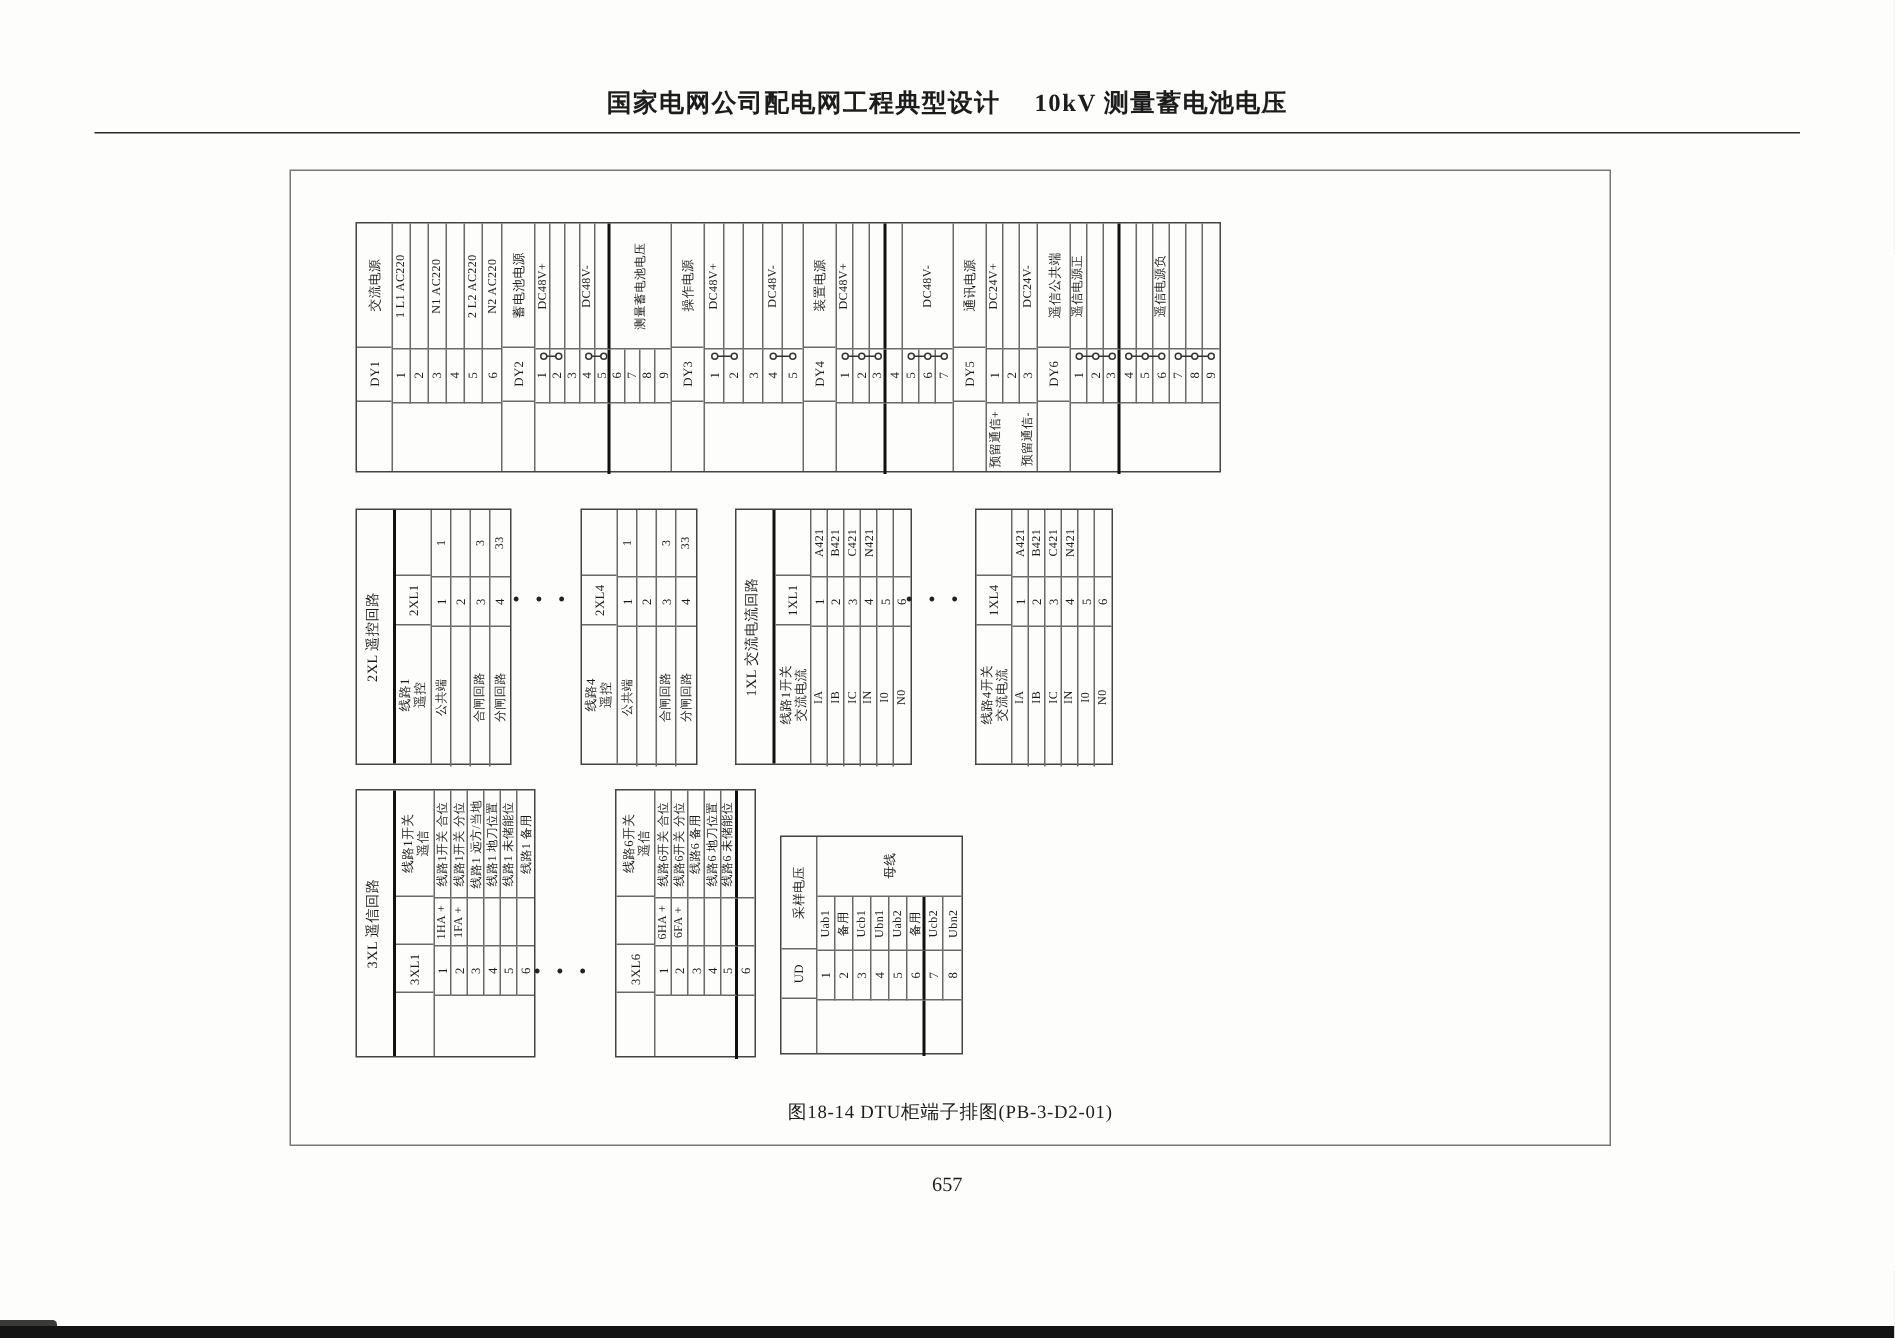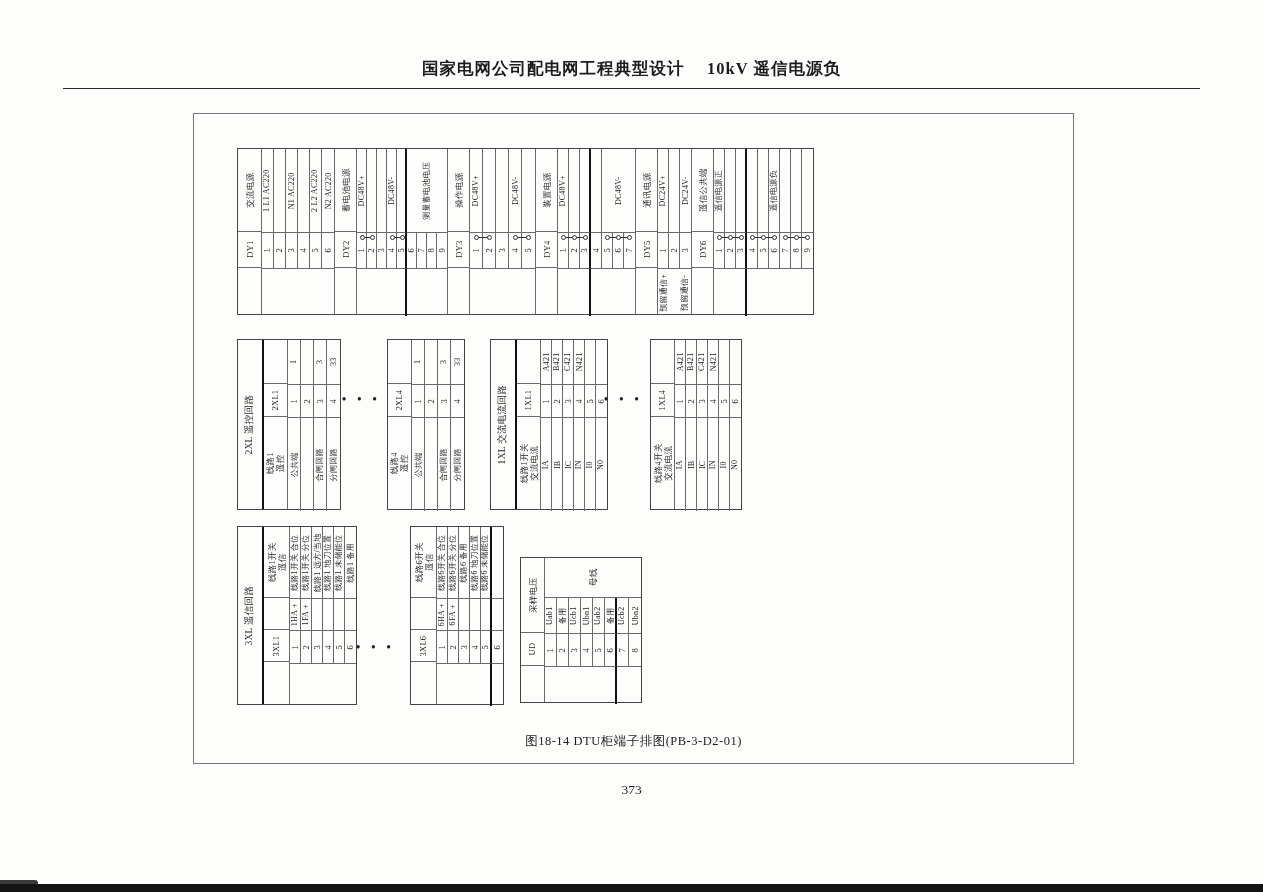--- a/index.html
+++ b/index.html
@@ -28,7 +28,7 @@
 <body>
 
 <div class="page">
-  <div class="hdr">国家电网公司配电网工程典型设计　 10kV 遥信电源负</div>
+  <div class="hdr">国家电网公司配电网工程典型设计　 10kV 测量蓄电池电压</div>
   <div class="hdr-rule"></div>
   <div class="frame"></div>
   <div id="tables">

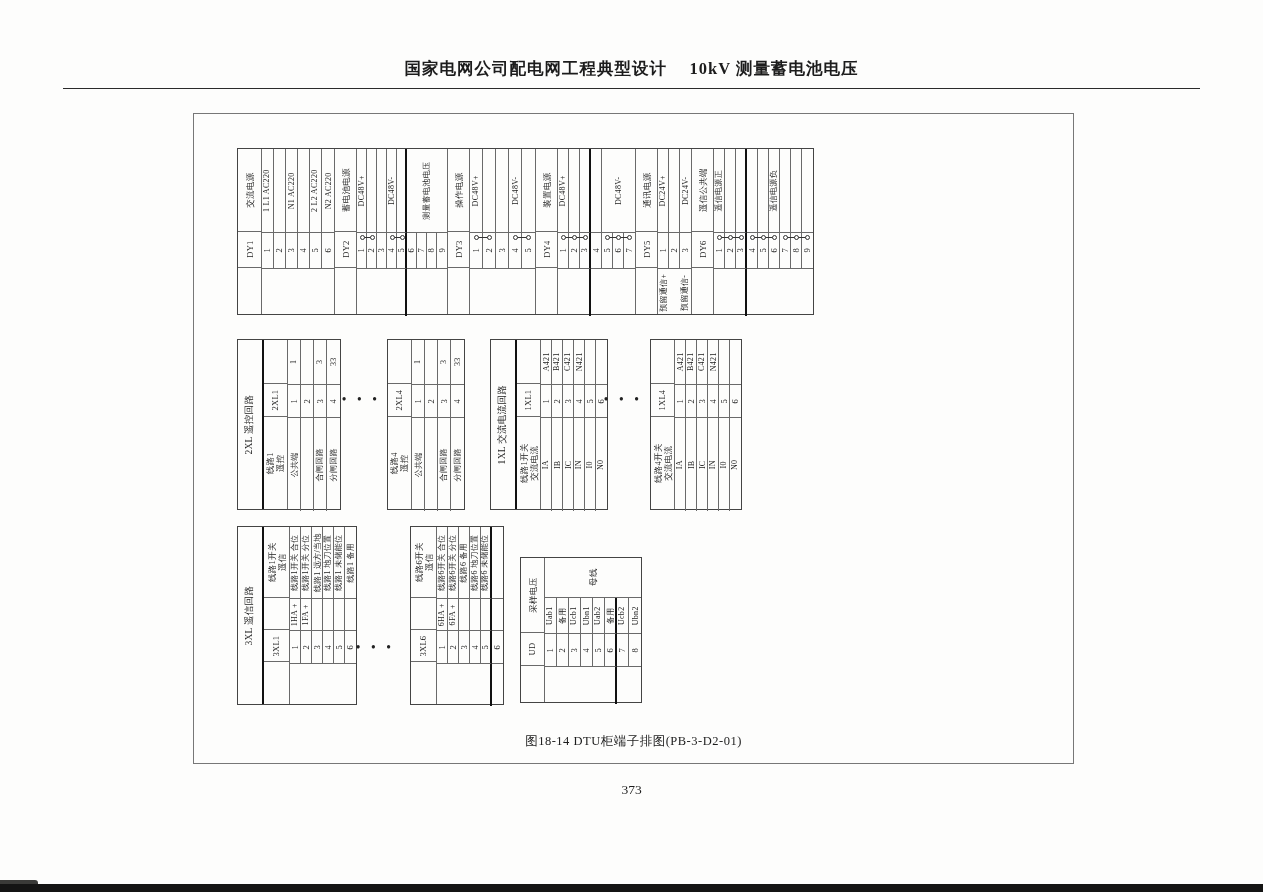--- a/index.html
+++ b/index.html
@@ -840,7 +840,7 @@
       <div class="dots" style="position: absolute; left: 356px; top: 640px;">• • •</div>
     </div>
   <div class="caption">图18-14 DTU柜端子排图(PB-3-D2-01)</div>
-  <div class="pageno">373</div>
+  <div class="pageno">657</div>
   <div class="scan-corner"></div>
   <div class="scan-bottom"></div>
 </div>

